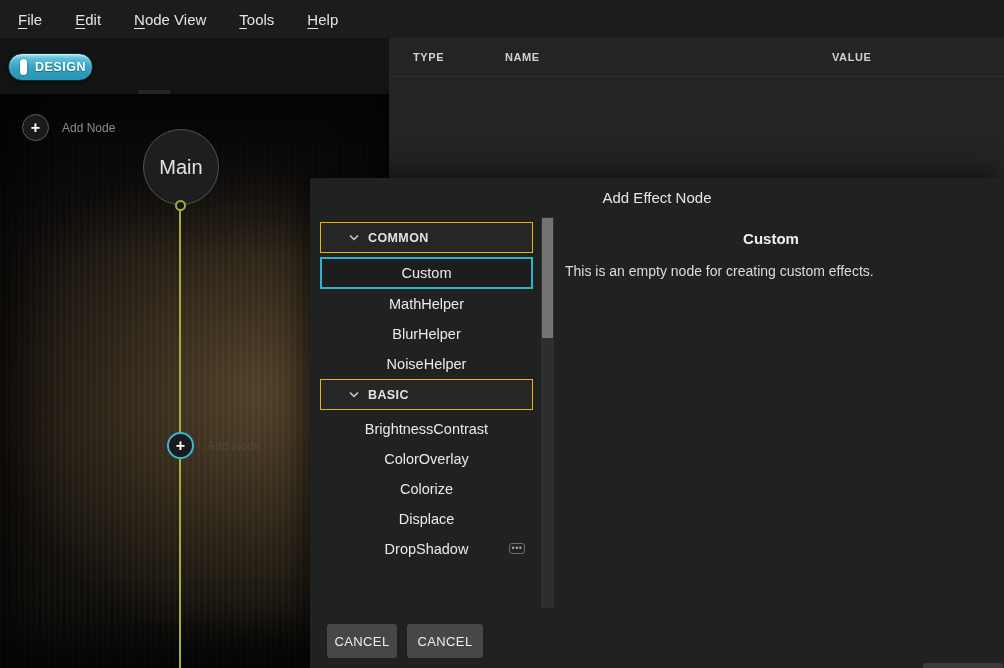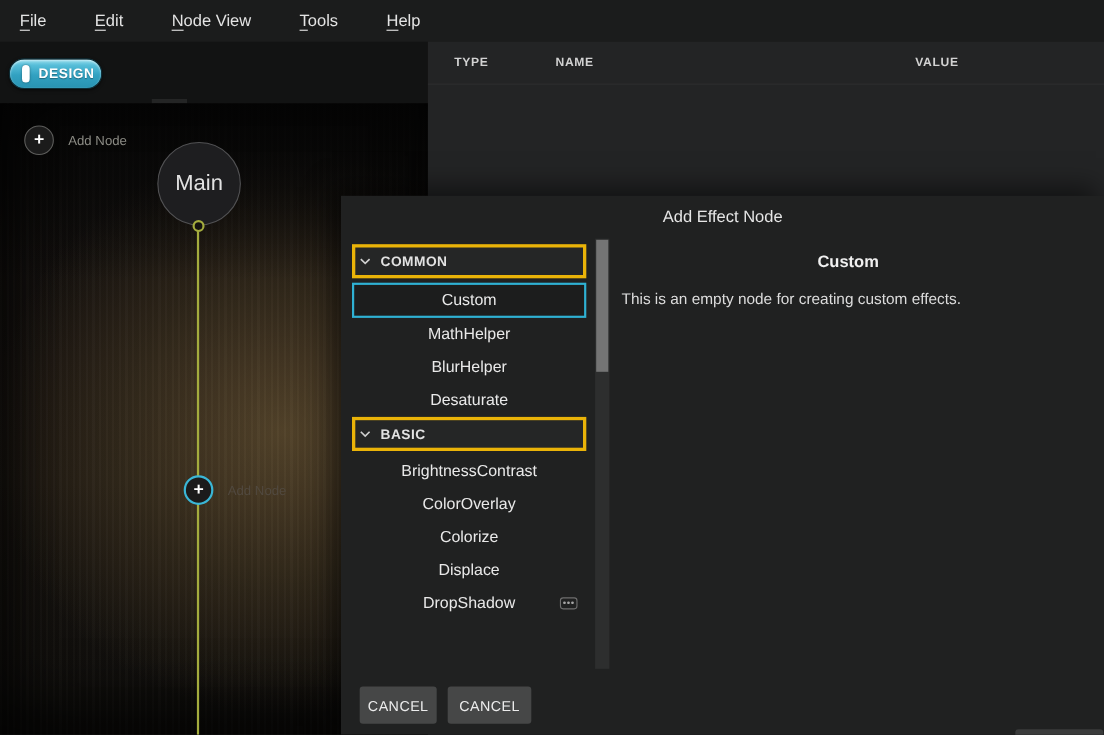--- a/index.html
+++ b/index.html
@@ -15,7 +15,7 @@
   .menubar {
     position:absolute; top:0; left:0; width:1004px; height:38px;
     background:#1b1c1c;
-    display:flex; align-items:center; gap:44px; padding-left:18px;
+    display:flex; align-items:center; gap:33px; padding-left:18px;
   }
   .menu-item { color:#e4e4e4; font-size:15px; cursor:default; }
   .menu-item u { text-decoration-thickness:1px; text-underline-offset:3px; }

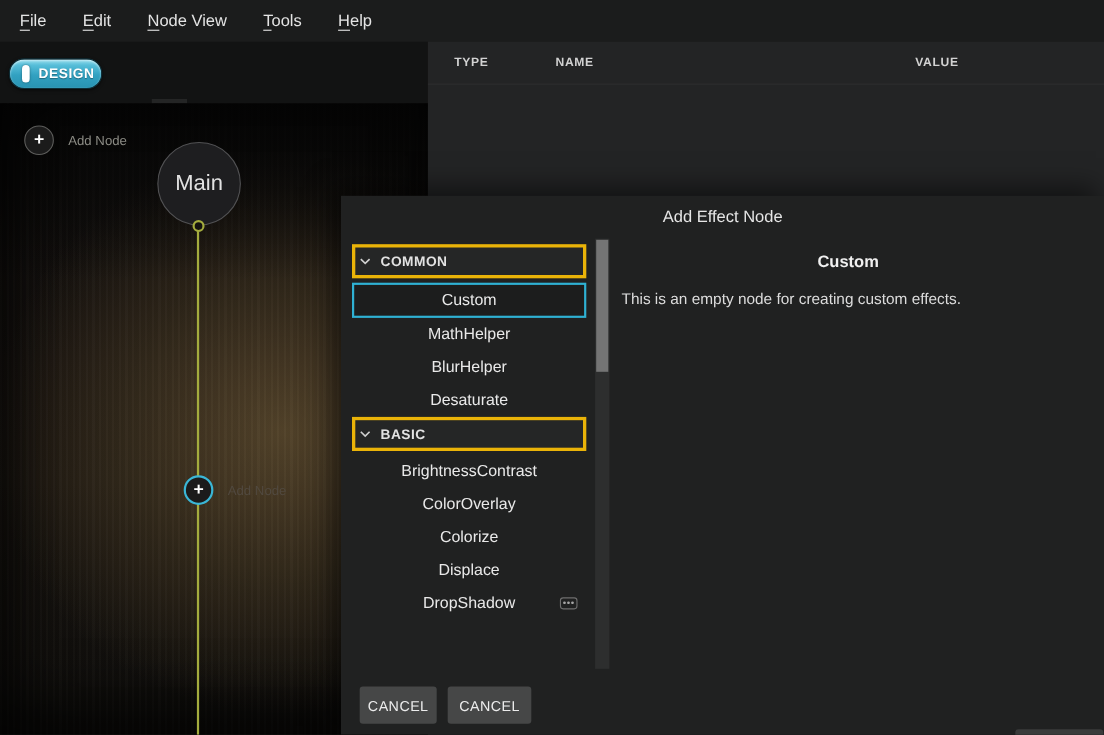--- a/index.html
+++ b/index.html
@@ -122,8 +122,8 @@
   }
   .node-list { position:absolute; left:10px; top:44px; width:213px; }
   .section-header {
-    height:31px; border:3px solid #eab308; background:#252626;
-    display:flex; align-items:center; gap:9px; padding-left:4px;
+    height:31px; border:1px solid #eab308; background:#252626;
+    display:flex; align-items:center; gap:9px; padding-left:28px;
     color:#e2e2e2; font-weight:bold; font-size:12.5px; letter-spacing:0.4px;
     margin-bottom:4px; cursor:pointer;
   }

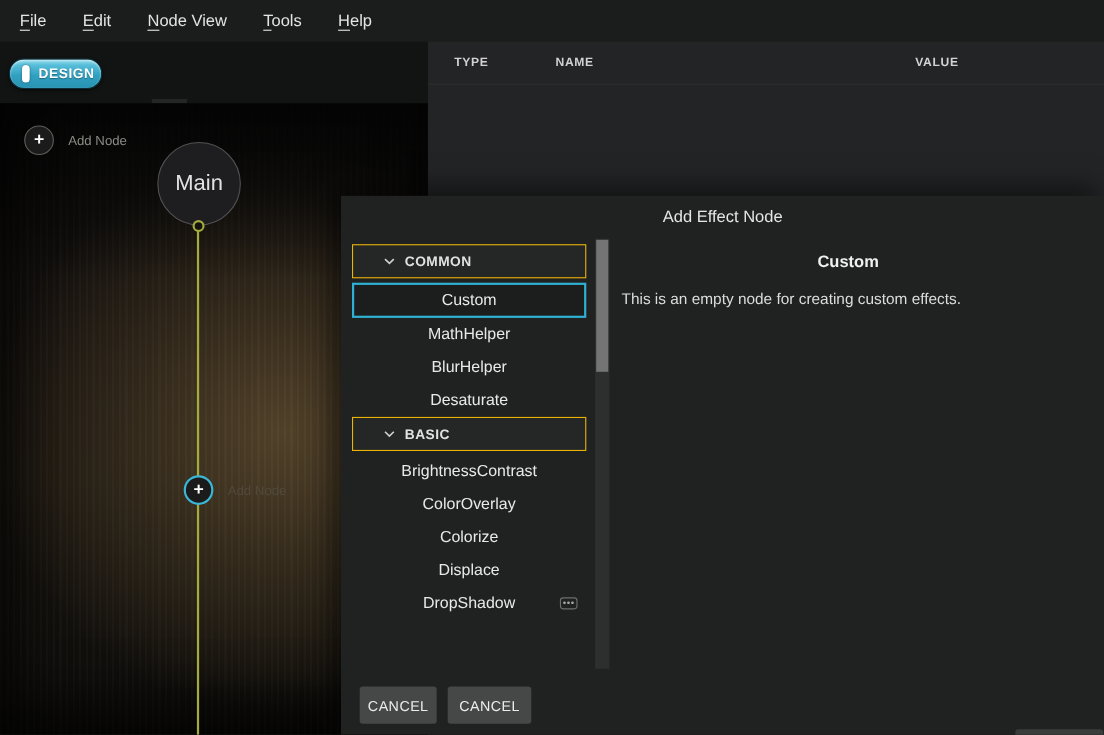--- a/index.html
+++ b/index.html
@@ -239,7 +239,7 @@
       <div class="list-item selected">Custom</div>
       <div class="list-item">MathHelper</div>
       <div class="list-item">BlurHelper</div>
-      <div class="list-item">Desaturate</div>
+      <div class="list-item">NoiseHelper</div>
       <div class="section-header">
         <svg width="10" height="7" viewBox="0 0 10 7">
           <polyline points="1,1.5 5,5.5 9,1.5" fill="none" stroke="#cfcfcf" stroke-width="1.5"></polyline>

